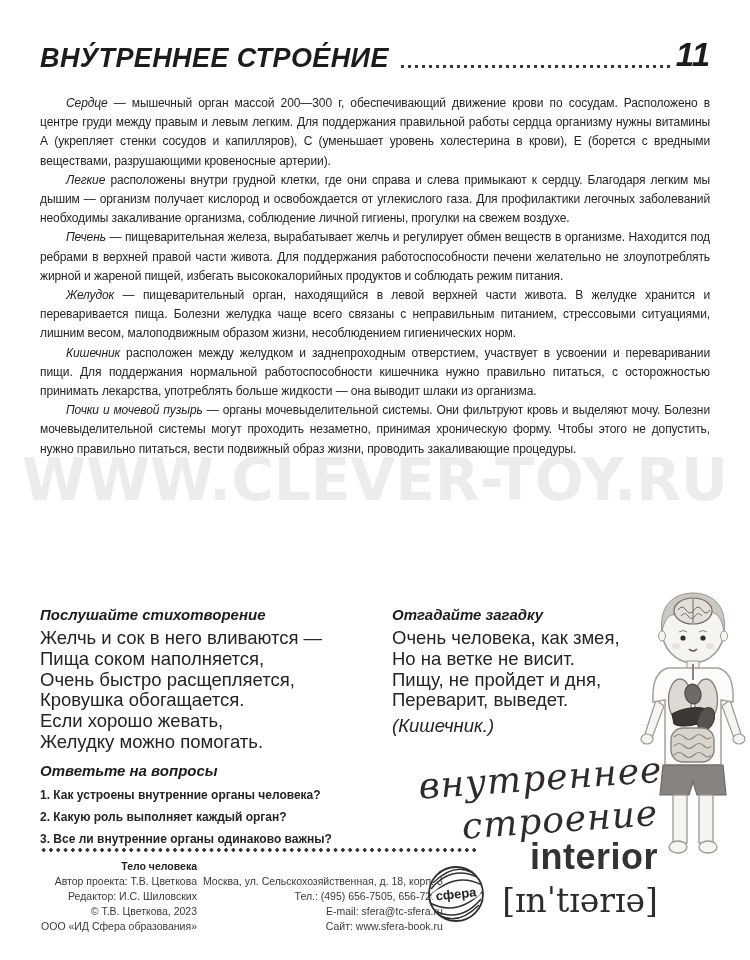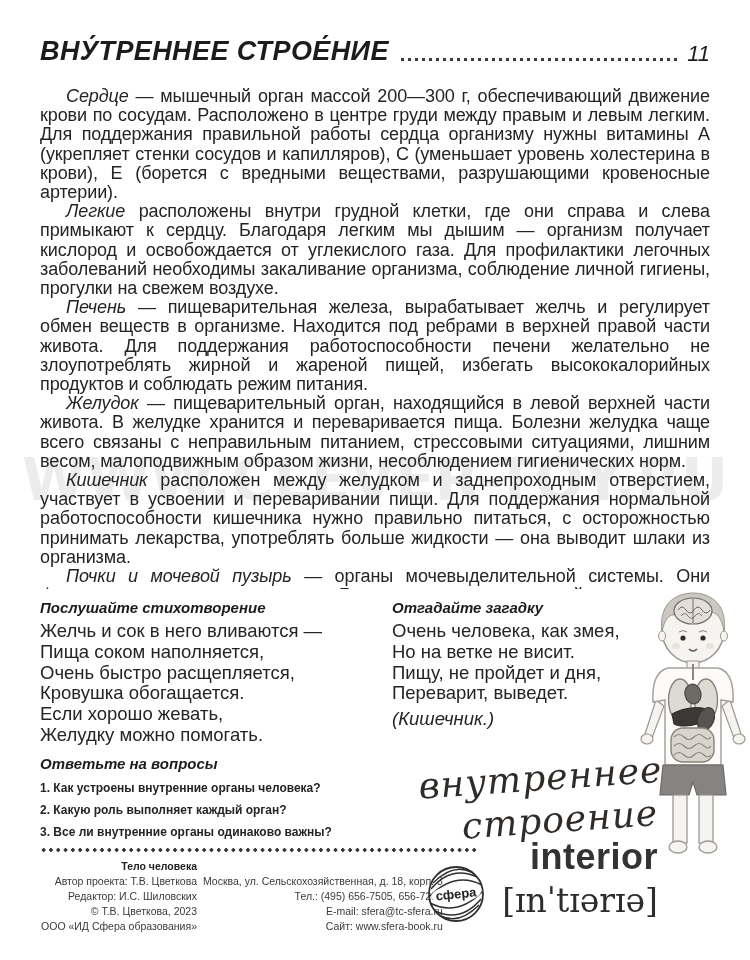--- a/index.html
+++ b/index.html
@@ -22,7 +22,7 @@
     background-image:radial-gradient(circle, #3a3a3a 1.6px, transparent 1.9px);
     background-size:7px 5px; background-repeat:repeat-x; background-position:left center;
   }
-  .page-number { font-style:italic; font-weight:normal; font-size:22px; color:#1c1c1c; }
+  .page-number { font-style:italic; font-weight:bold; font-size:33px; color:#1c1c1c; }
 
   
   .body-text { height:502px; overflow:hidden; }

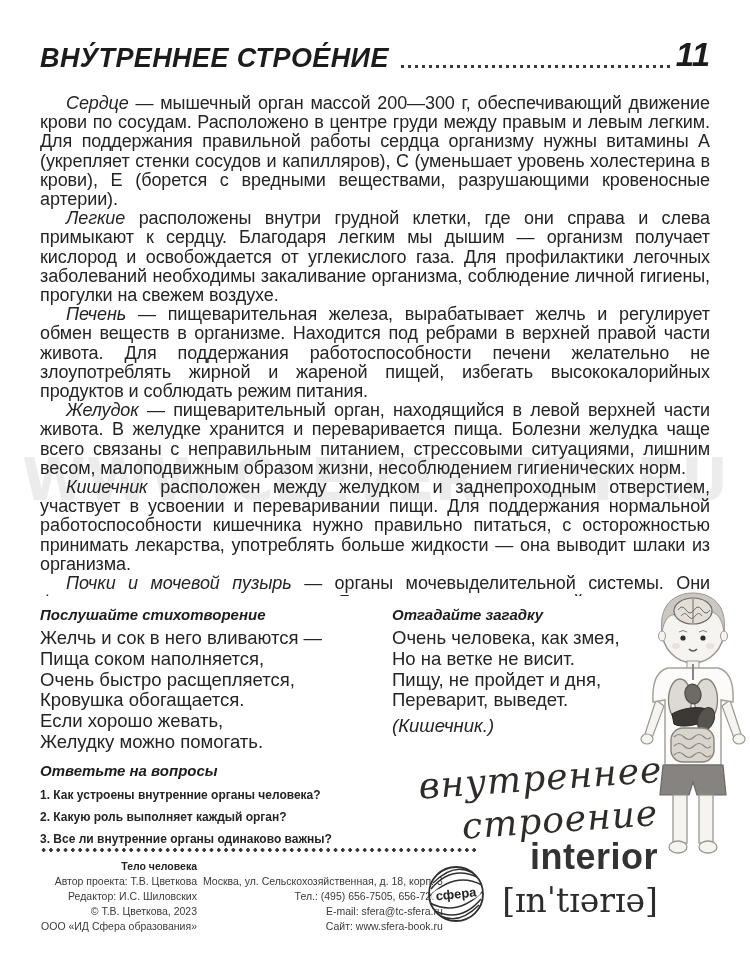--- a/index.html
+++ b/index.html
@@ -27,7 +27,7 @@
   
   .body-text { height:502px; overflow:hidden; }
   .body-text p {
-    text-align:justify; font-size:18px; line-height:19.2px;
+    text-align:justify; font-size:12px; line-height:19.2px;
     text-indent:26px; letter-spacing:-0.1px;
   }
   .term { font-style:italic; }

